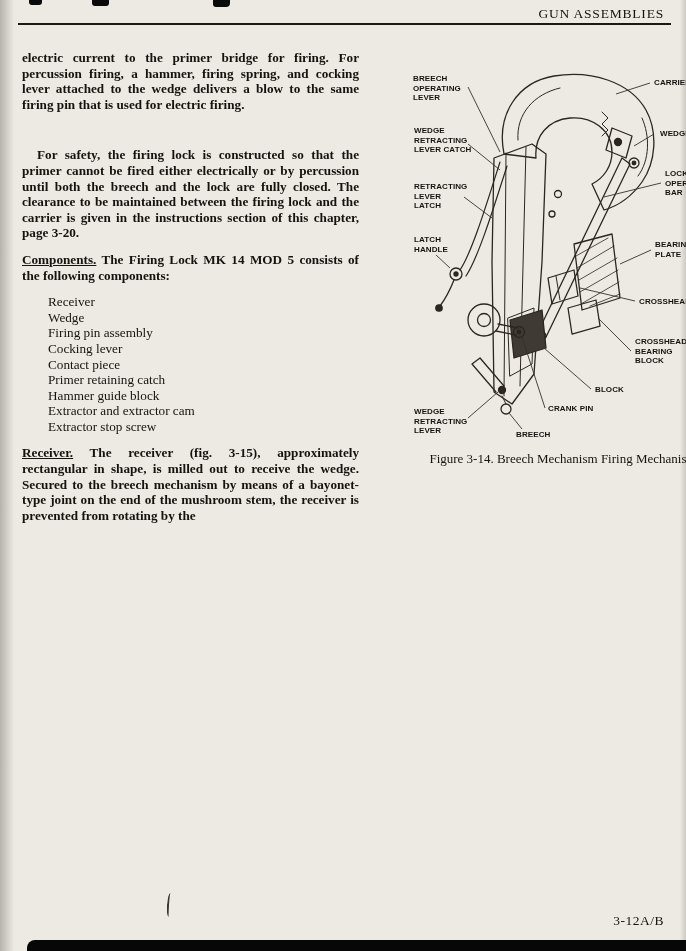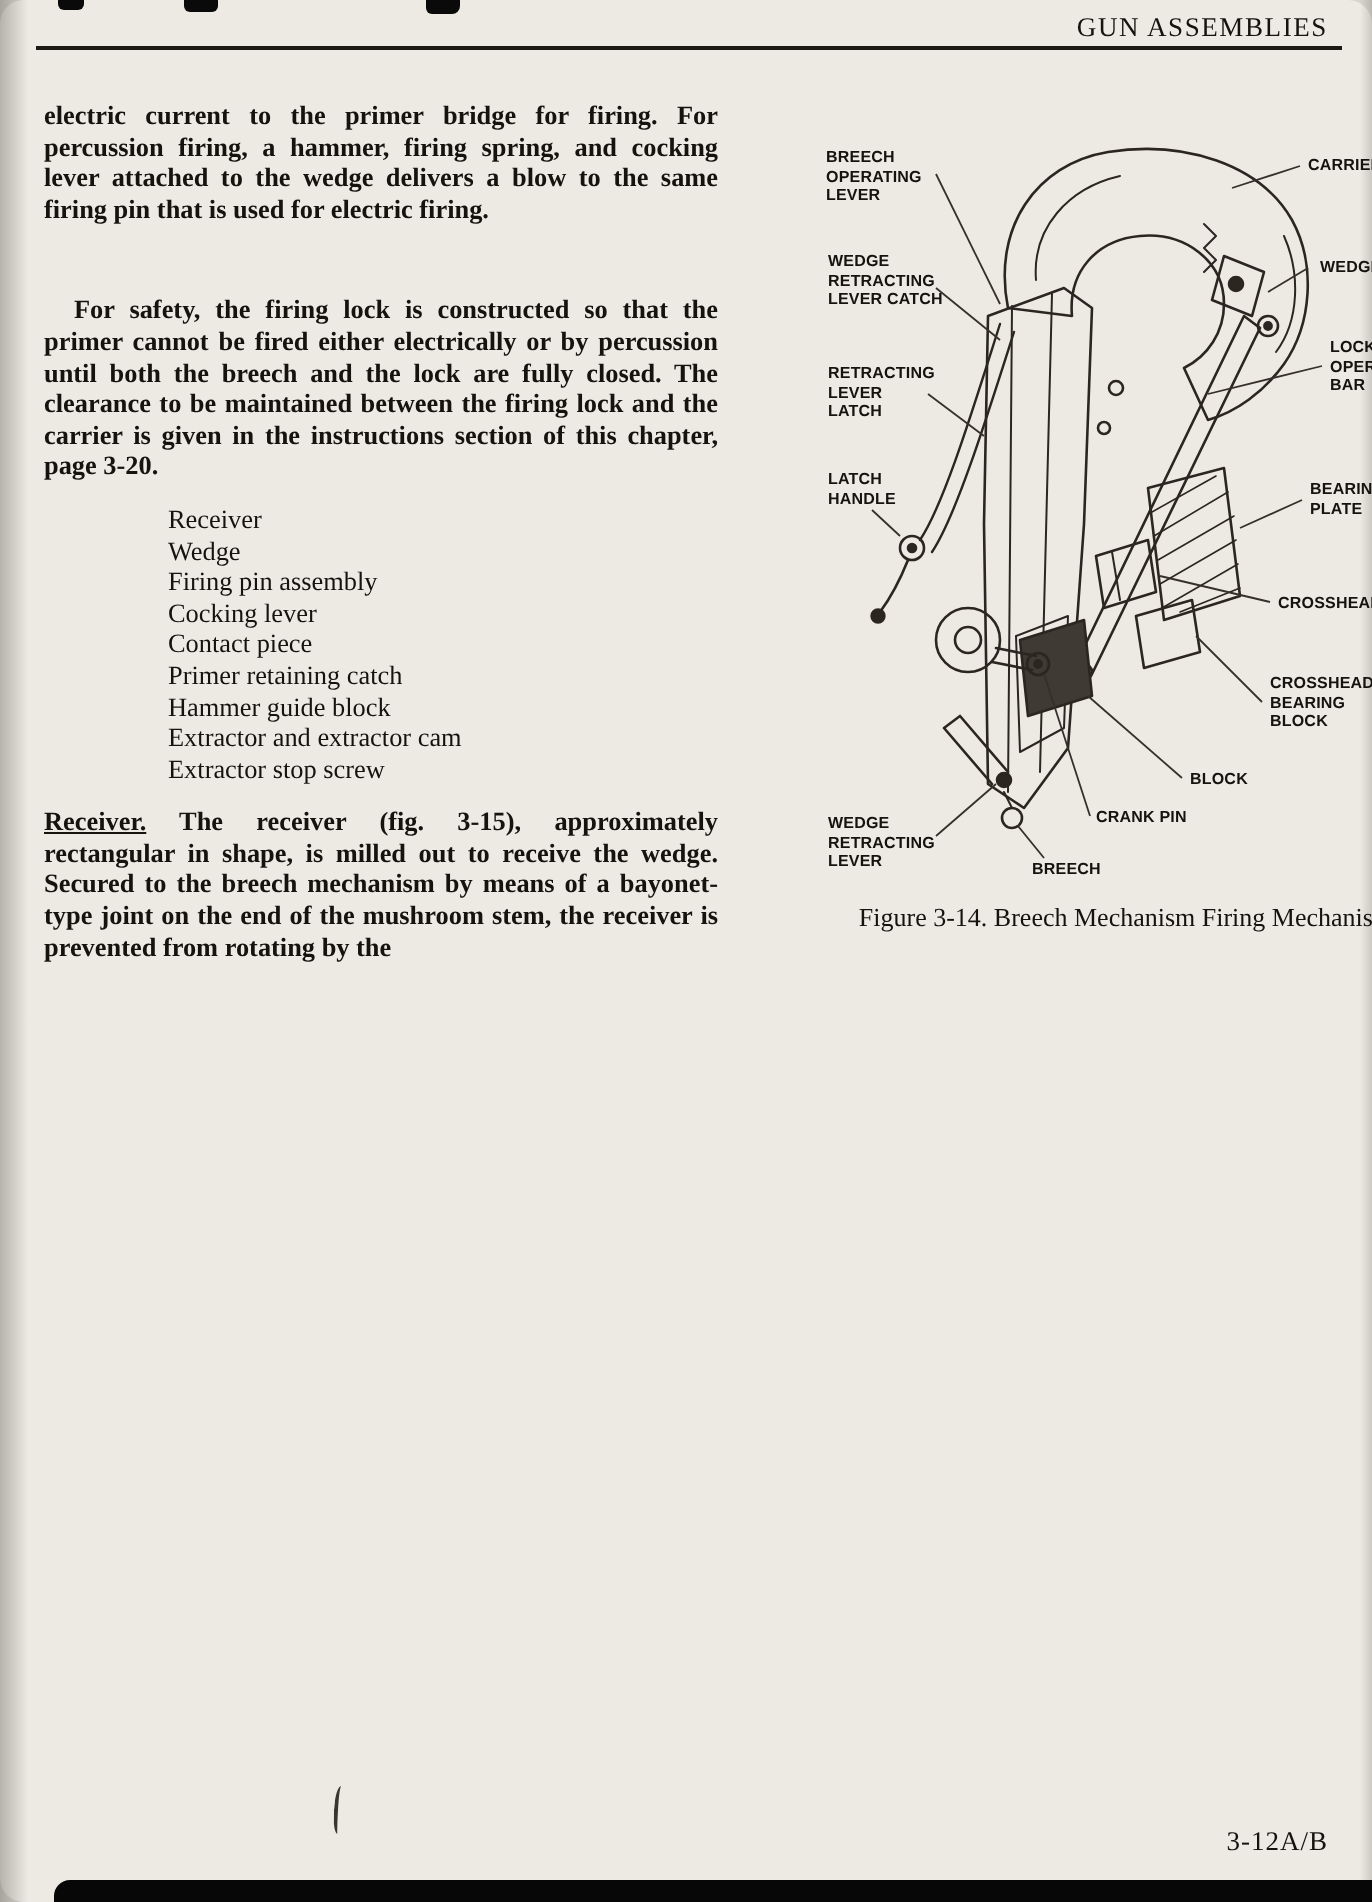--- a/index.html
+++ b/index.html
@@ -7,7 +7,7 @@
     width:686px;height:951px;position:relative;overflow:hidden;
     background:#d8d5cf;font-family:"Liberation Serif",serif;color:#16130f;
   }
-  .sheet{position:absolute;inset:0;background:#edeae4;border-radius:12px;}
+  .sheet{position:absolute;inset:0;background:#edeae4;}
   .edge-left{position:absolute;left:0;top:0;bottom:0;width:14px;
     background:linear-gradient(90deg,rgba(55,50,43,.30),rgba(55,50,43,0));}
   .edge-right{position:absolute;right:0;top:0;bottom:0;width:6px;

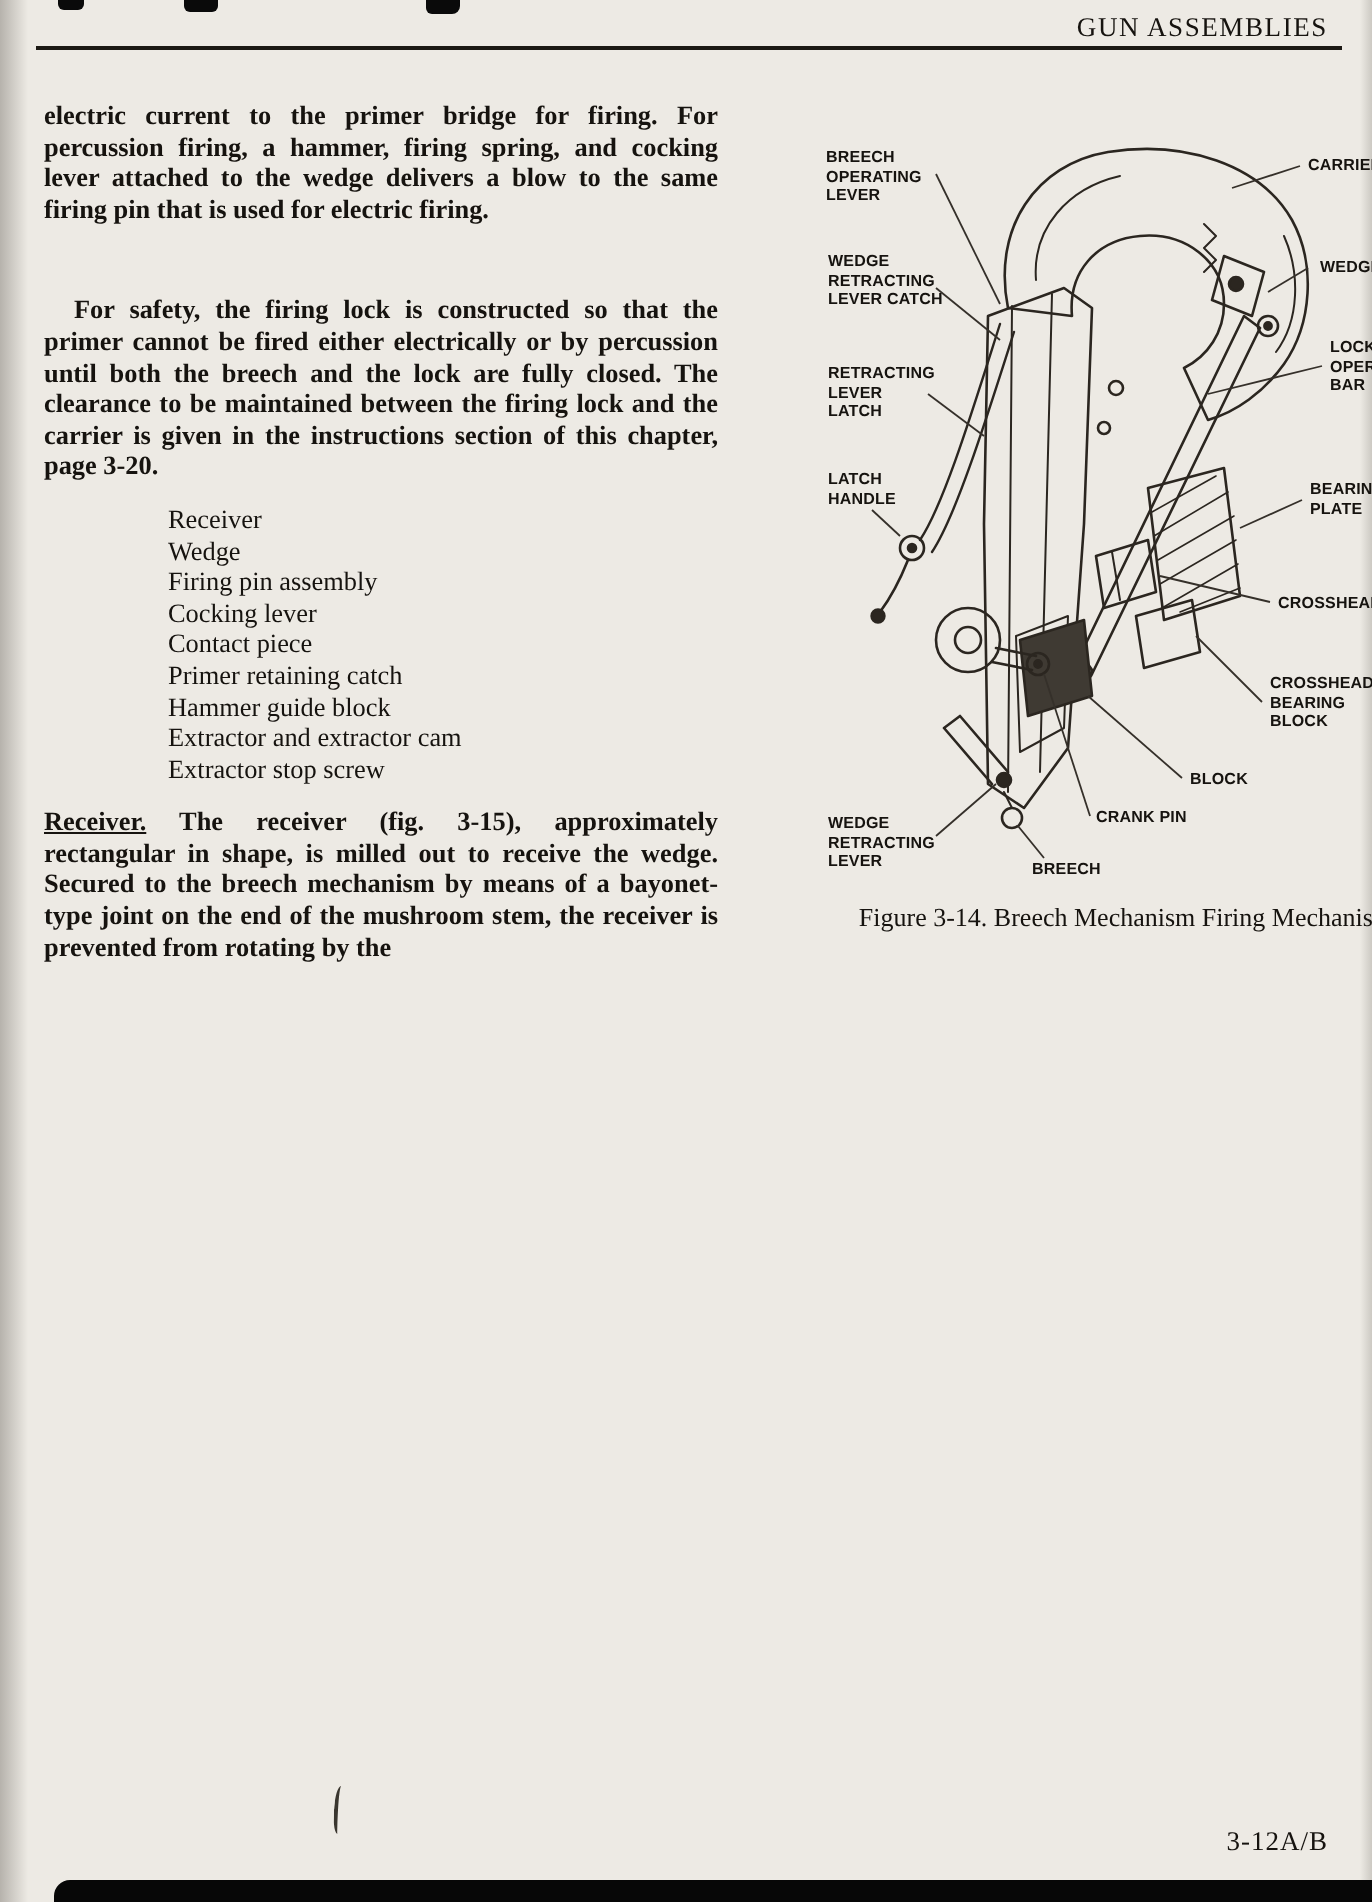--- a/index.html
+++ b/index.html
@@ -53,6 +53,7 @@
   <div class="text-col">
     <p class="para">electric current to the primer bridge for firing.  For percussion firing, a hammer, firing spring, and cocking lever attached to the wedge delivers a blow to the same firing pin that is used for electric firing.</p>
     <p class="para indent">For safety, the firing lock is constructed so that the primer cannot be fired either electrically or by percussion until both the breech and the lock are fully closed.  The clearance to be maintained between the firing lock and the carrier is given in the instructions section of this chapter, page 3-20.</p>
+    <p class="para"><span class="lead">Components.</span><span>  The Firing Lock MK 14 MOD 5 consists of the following components:</span></p>
     <ul class="component-list">
       <li>Receiver</li>
       <li>Wedge</li>

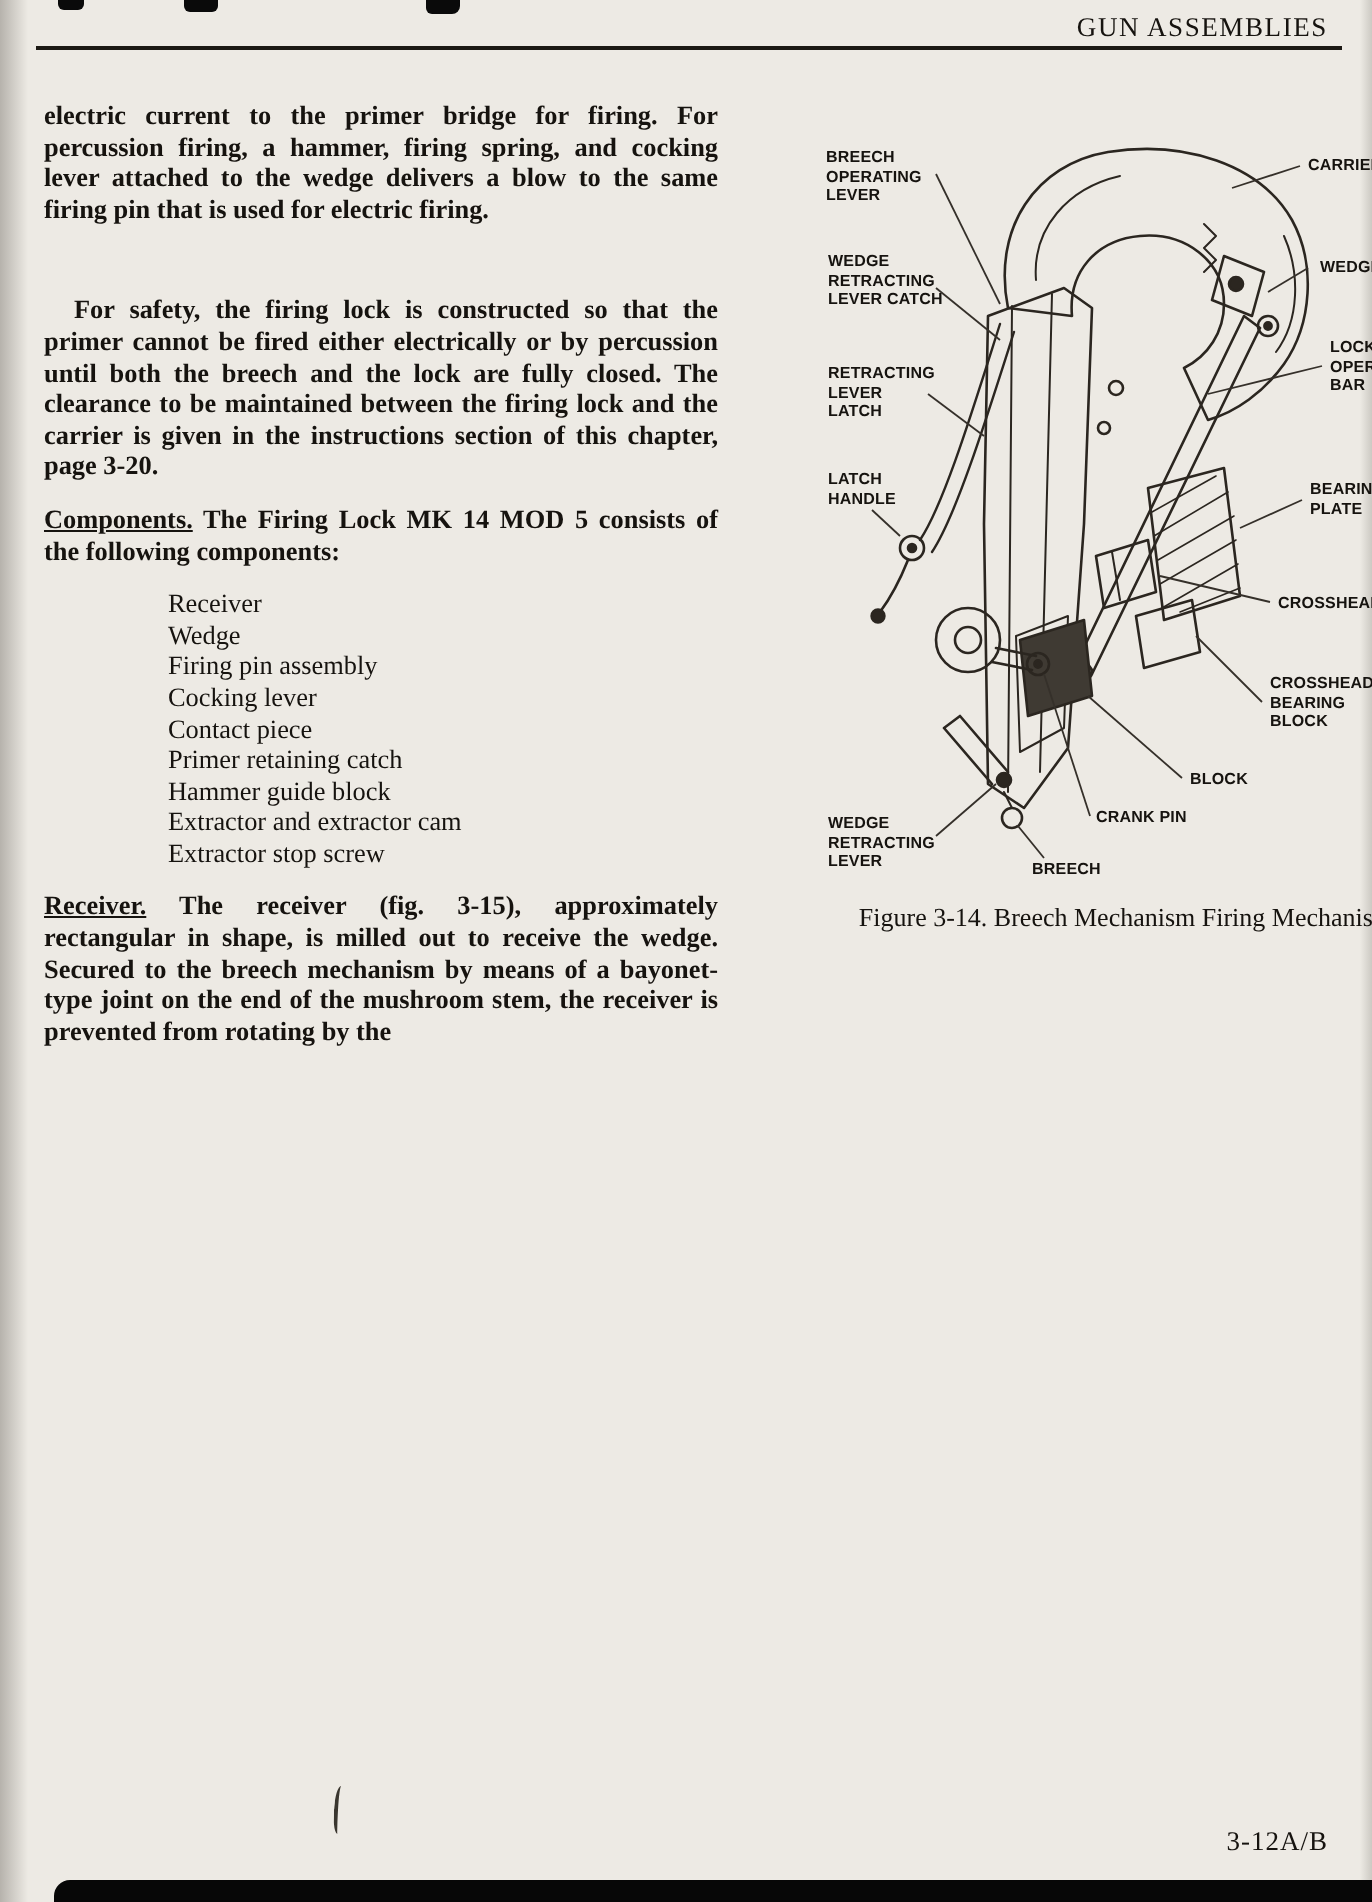--- a/index.html
+++ b/index.html
@@ -24,7 +24,7 @@
   .para.indent{text-indent:15px;margin-top:35px;}
   .lead{text-decoration:underline;}
   .component-list{list-style:none;margin:1px 0 11px 0;padding:0 0 0 26px;text-align:left;}
-  .component-list li{line-height:15.6px;margin-left:36px;}
+  .component-list li{line-height:15.6px;}
   .figure{position:absolute;left:366px;top:50px;width:314px;height:404px;}
   .fig-svg{position:absolute;left:0;top:0;}
   .fig-label{position:absolute;font-family:"Liberation Sans",sans-serif;

